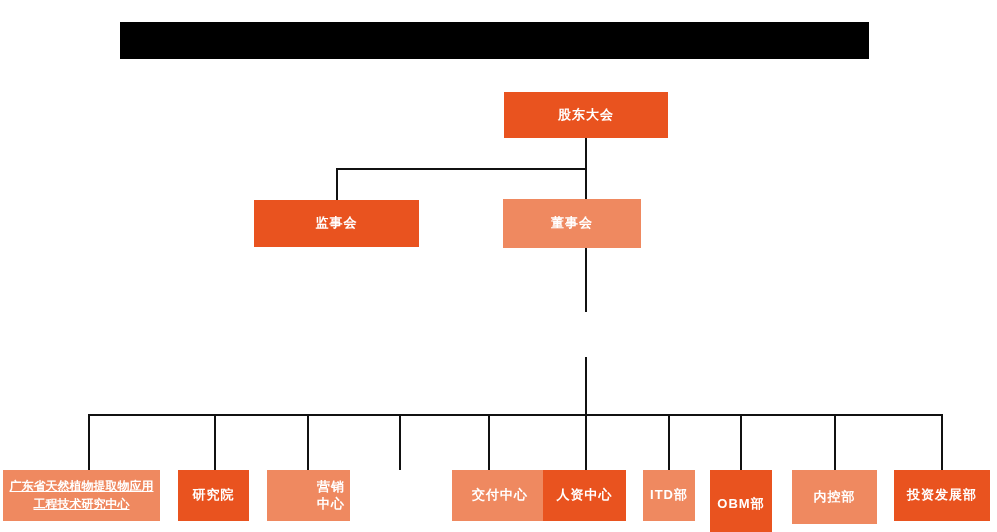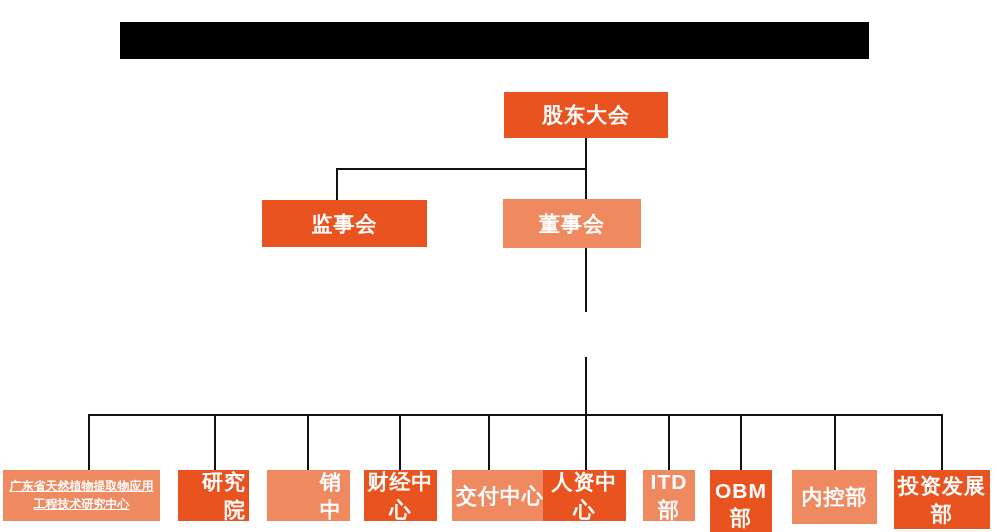--- a/index.html
+++ b/index.html
@@ -35,7 +35,7 @@
     text-align: center;
     color: var(--node-text, #ffffff);
     font-weight: bold;
-    font-size: 21px;
+    font-size: 13px;
     letter-spacing: 1px;
     line-height: 1.3;
     box-sizing: border-box;

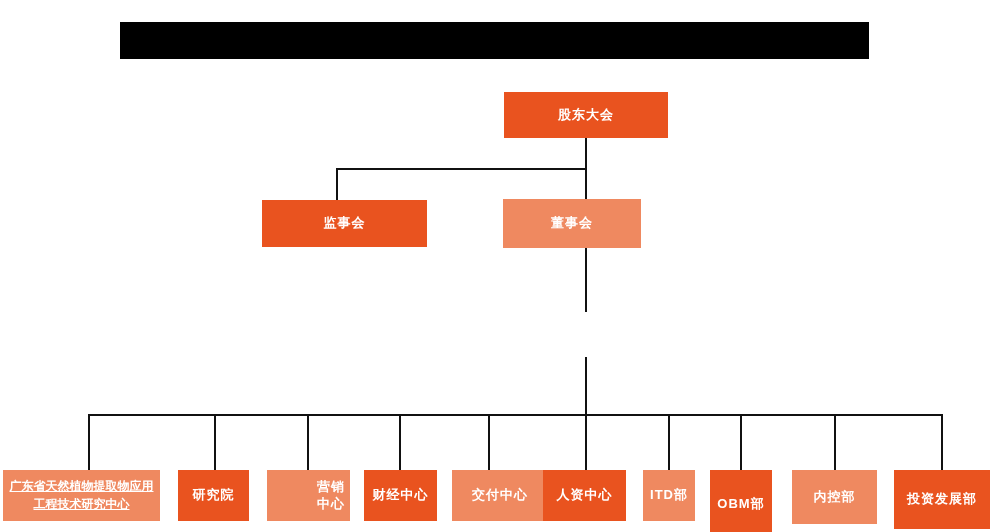--- a/index.html
+++ b/index.html
@@ -72,7 +72,7 @@
     <span>股东大会</span>
   </div>
 
-  <div class="node dark" style="left:254px; top:200px; width:165px; height:47px;margin-left:8px;">
+  <div class="node dark" style="left:254px; top:200px; width:165px; height:47px;">
     <span>监事会</span>
   </div>
   <div class="node light" style="left:503px; top:199px; width:138px; height:49px;">

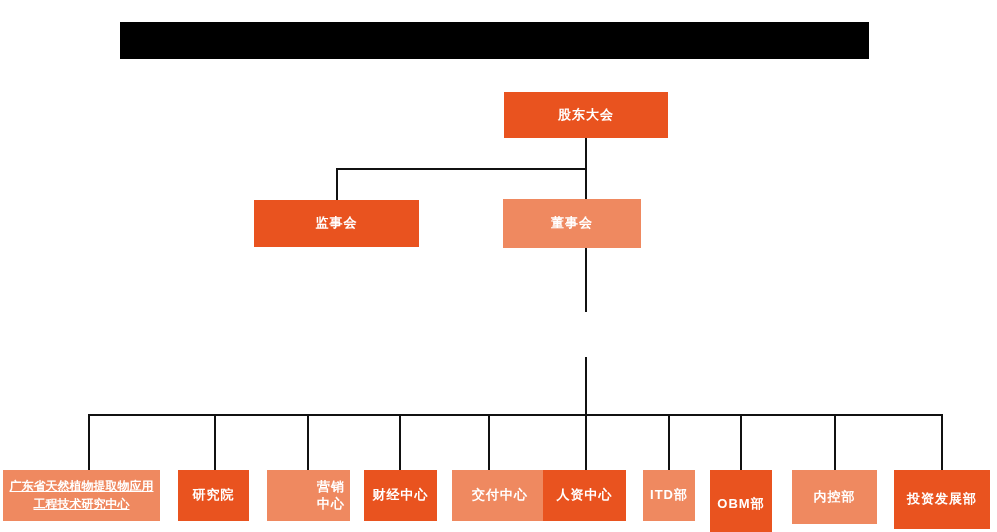--- a/index.html
+++ b/index.html
@@ -89,9 +89,6 @@
   <div class="node light" style="left:267px; top:470px; width:83px; height:51px;padding-left:48px;">
     <span>营销中心</span>
   </div>
-  <div class="node dark" style="left:364px; top:470px; width:73px; height:51px;">
-    <span>财经中心</span>
-  </div>
   <div class="node light" style="left:452px; top:470px; width:96px; height:51px;align-items:center;">
     <span>交付中心</span>
   </div>

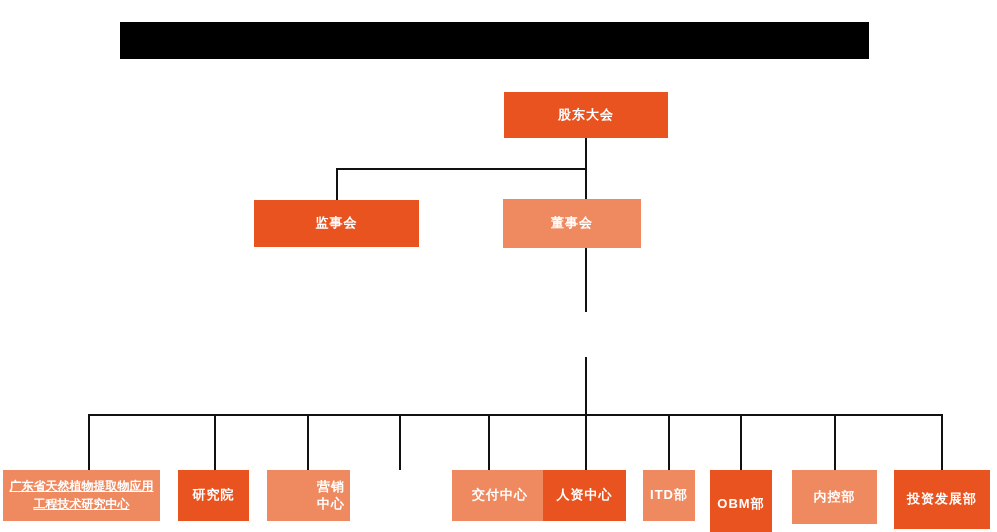--- a/index.html
+++ b/index.html
@@ -104,7 +104,7 @@
   <div class="node light" style="left:792px; top:470px; width:85px; height:54px;">
     <span>内控部</span>
   </div>
-  <div class="node dark" style="left:894px; top:470px; width:96px; height:59px;">
+  <div class="node dark" style="left:894px; top:470px; width:96px; height:51px;">
     <span>投资发展部</span>
   </div>
 

